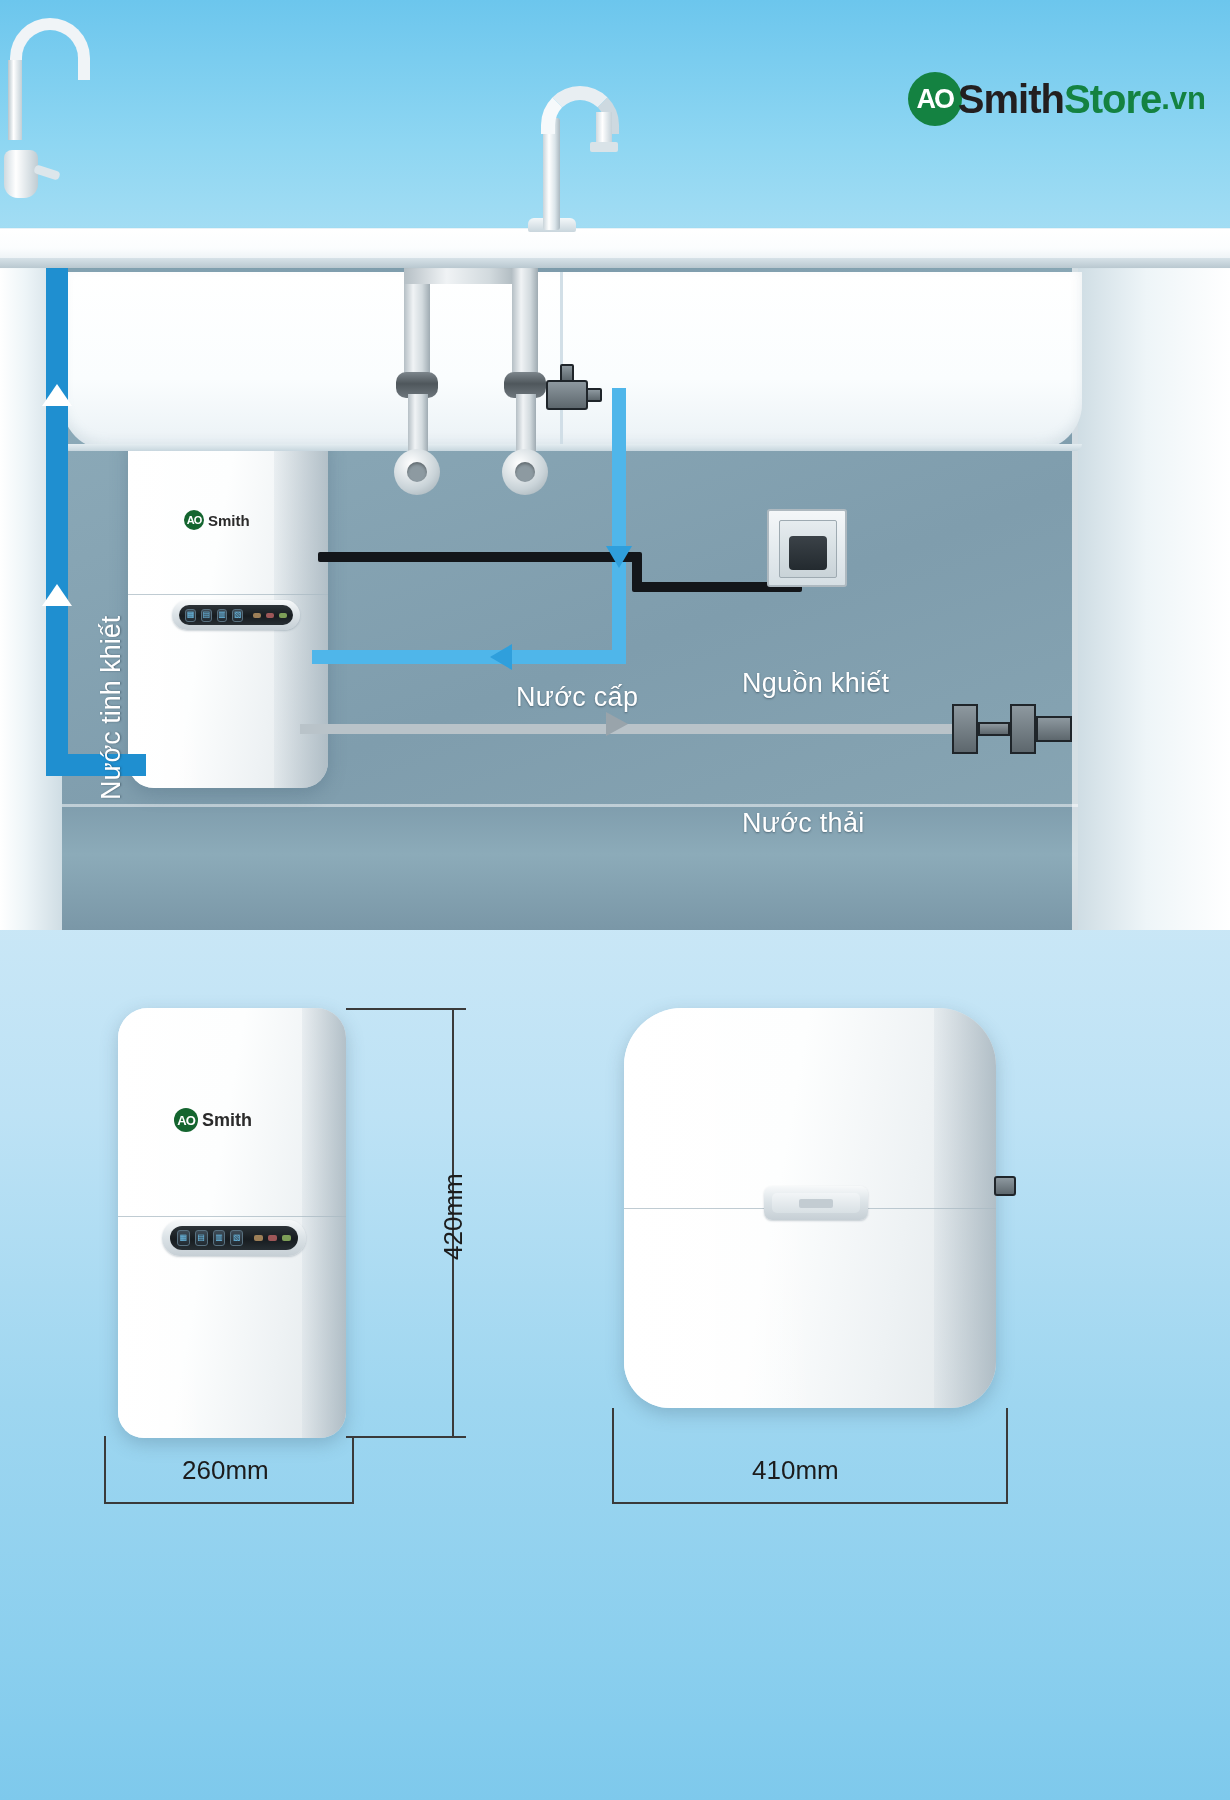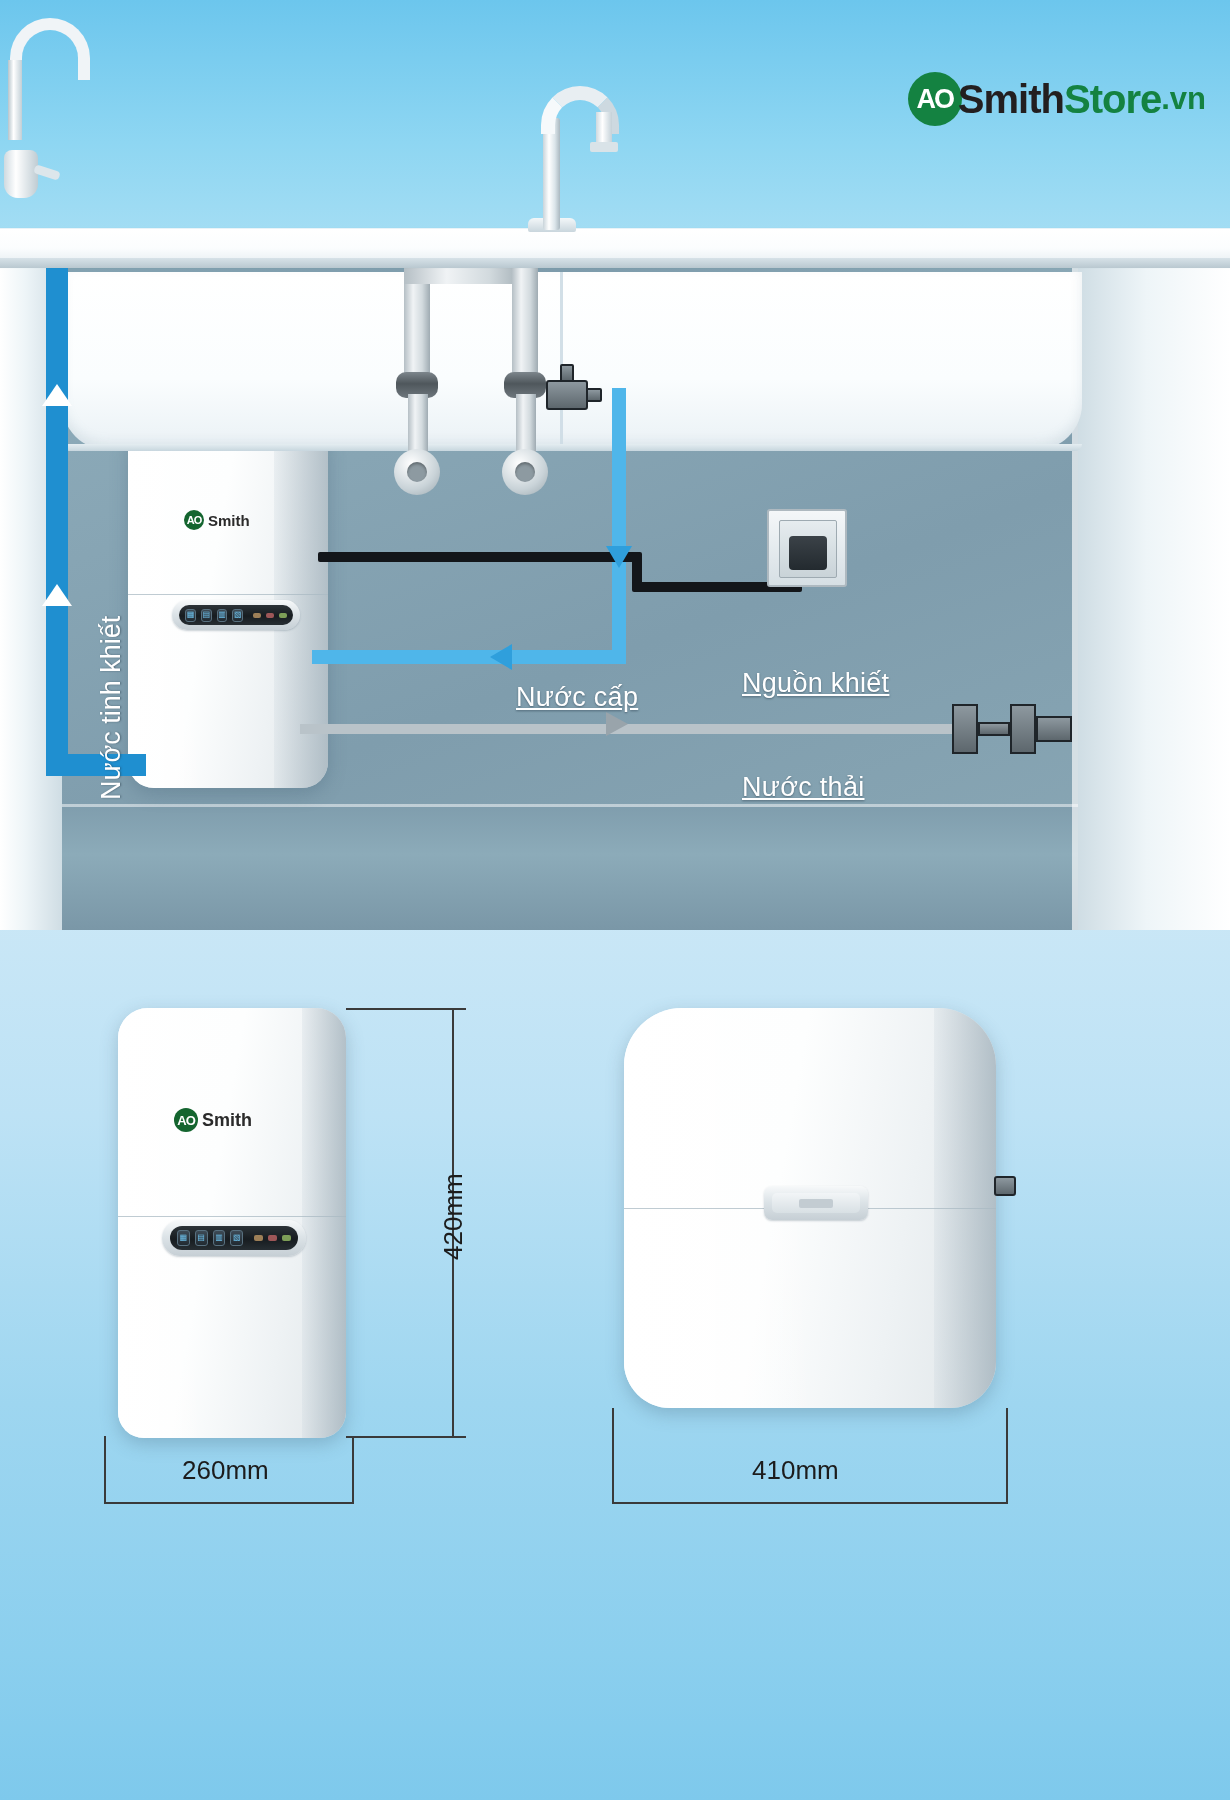--- a/index.html
+++ b/index.html
@@ -200,7 +200,7 @@
   
   .lbl {
     position:absolute; color:#ffffff; font-size:27px; letter-spacing:.3px;
-    text-shadow: 0 1px 2px rgba(40,60,75,.55); z-index:9; white-space:nowrap;text-decoration:underline;
+    text-shadow: 0 1px 2px rgba(40,60,75,.55); z-index:9; white-space:nowrap;
   }
   .lbl-vert {
     position:absolute; color:#ffffff; font-size:27px;

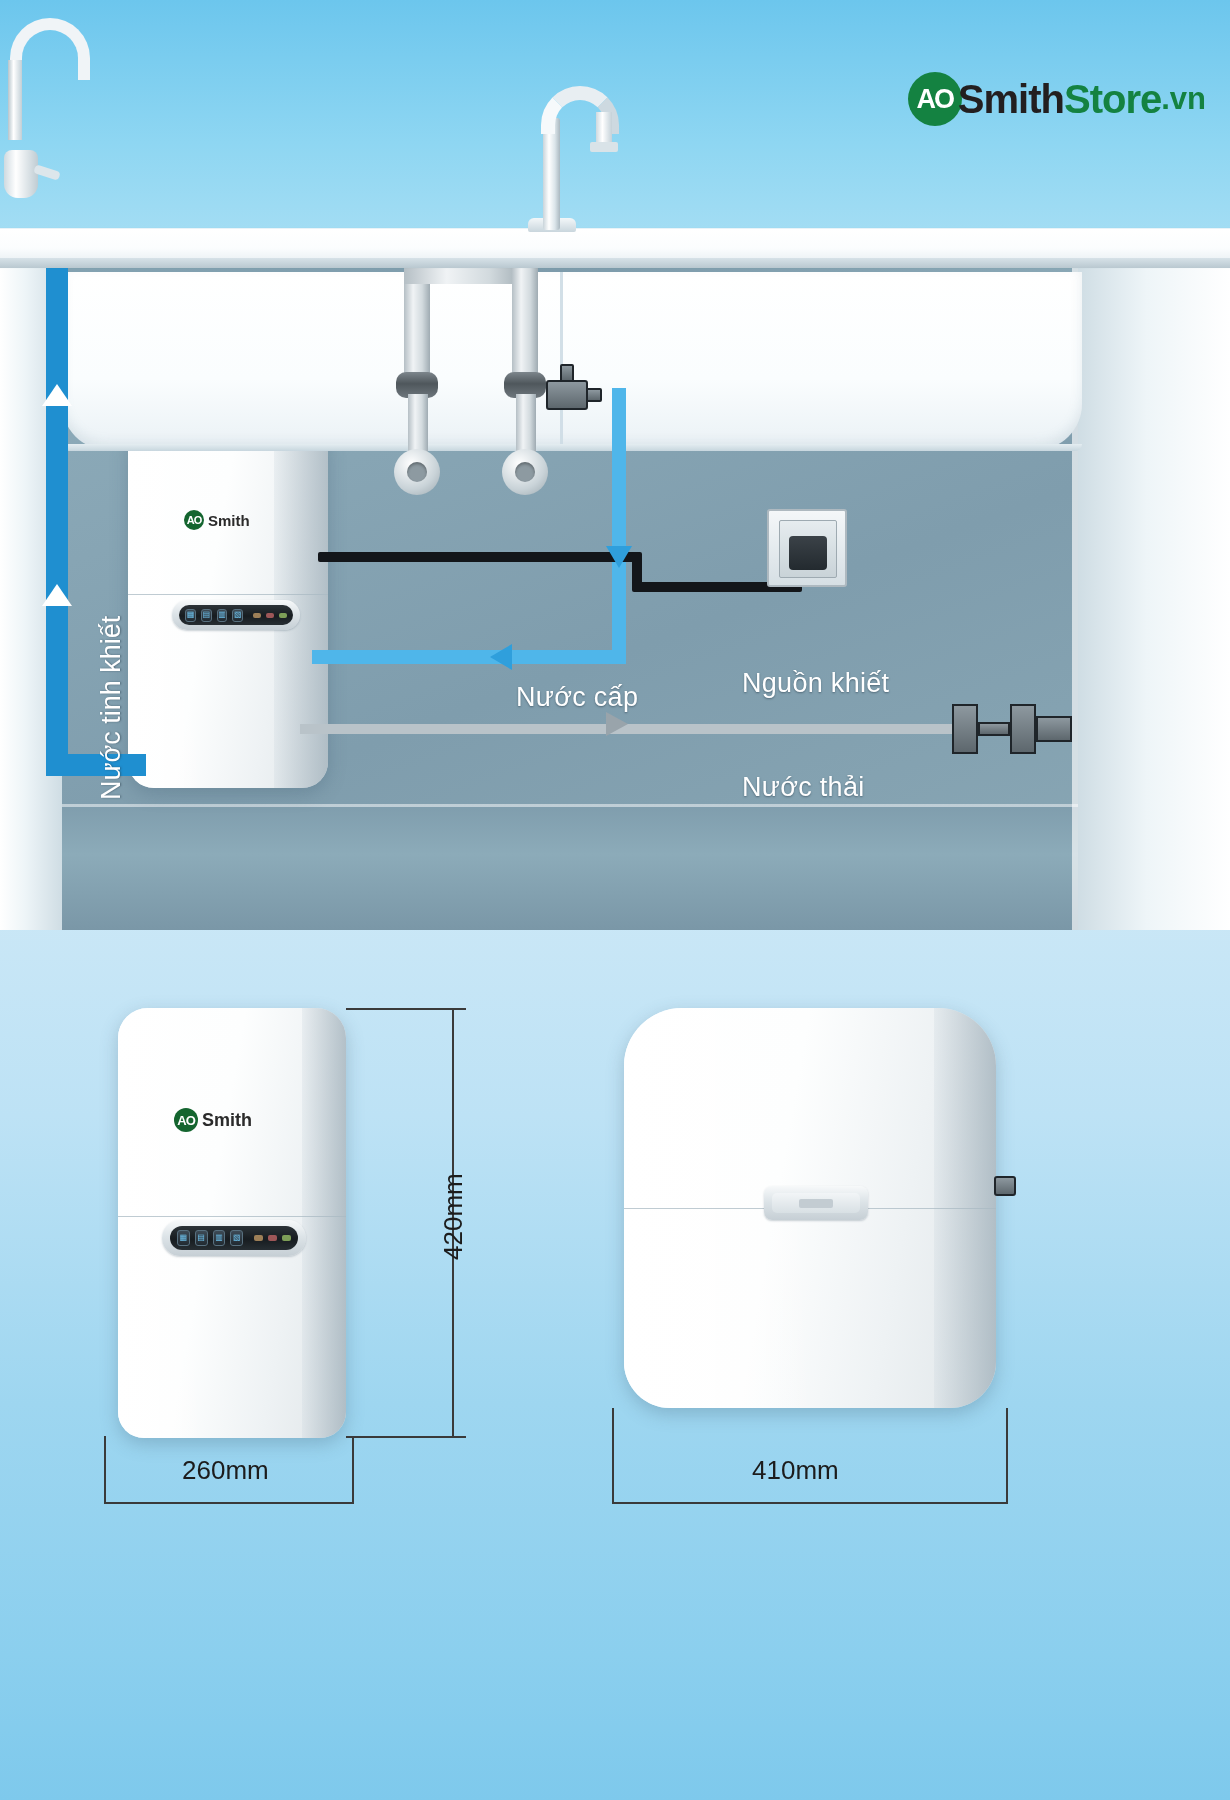--- a/index.html
+++ b/index.html
@@ -404,7 +404,7 @@
 
     <div class="lbl-vert" style="left:96px; top:800px;">Nước tinh khiết</div>
     <div class="lbl" style="left:516px; top:682px;">Nước cấp</div>
-    <div class="lbl" style="left:742px; top:772px;">Nước thải</div>
+    <div class="lbl" style="left:742px; top:808px;">Nước thải</div>
     <div class="lbl" style="left:742px; top:668px;">Nguồn khiết</div>
   </div>
 

